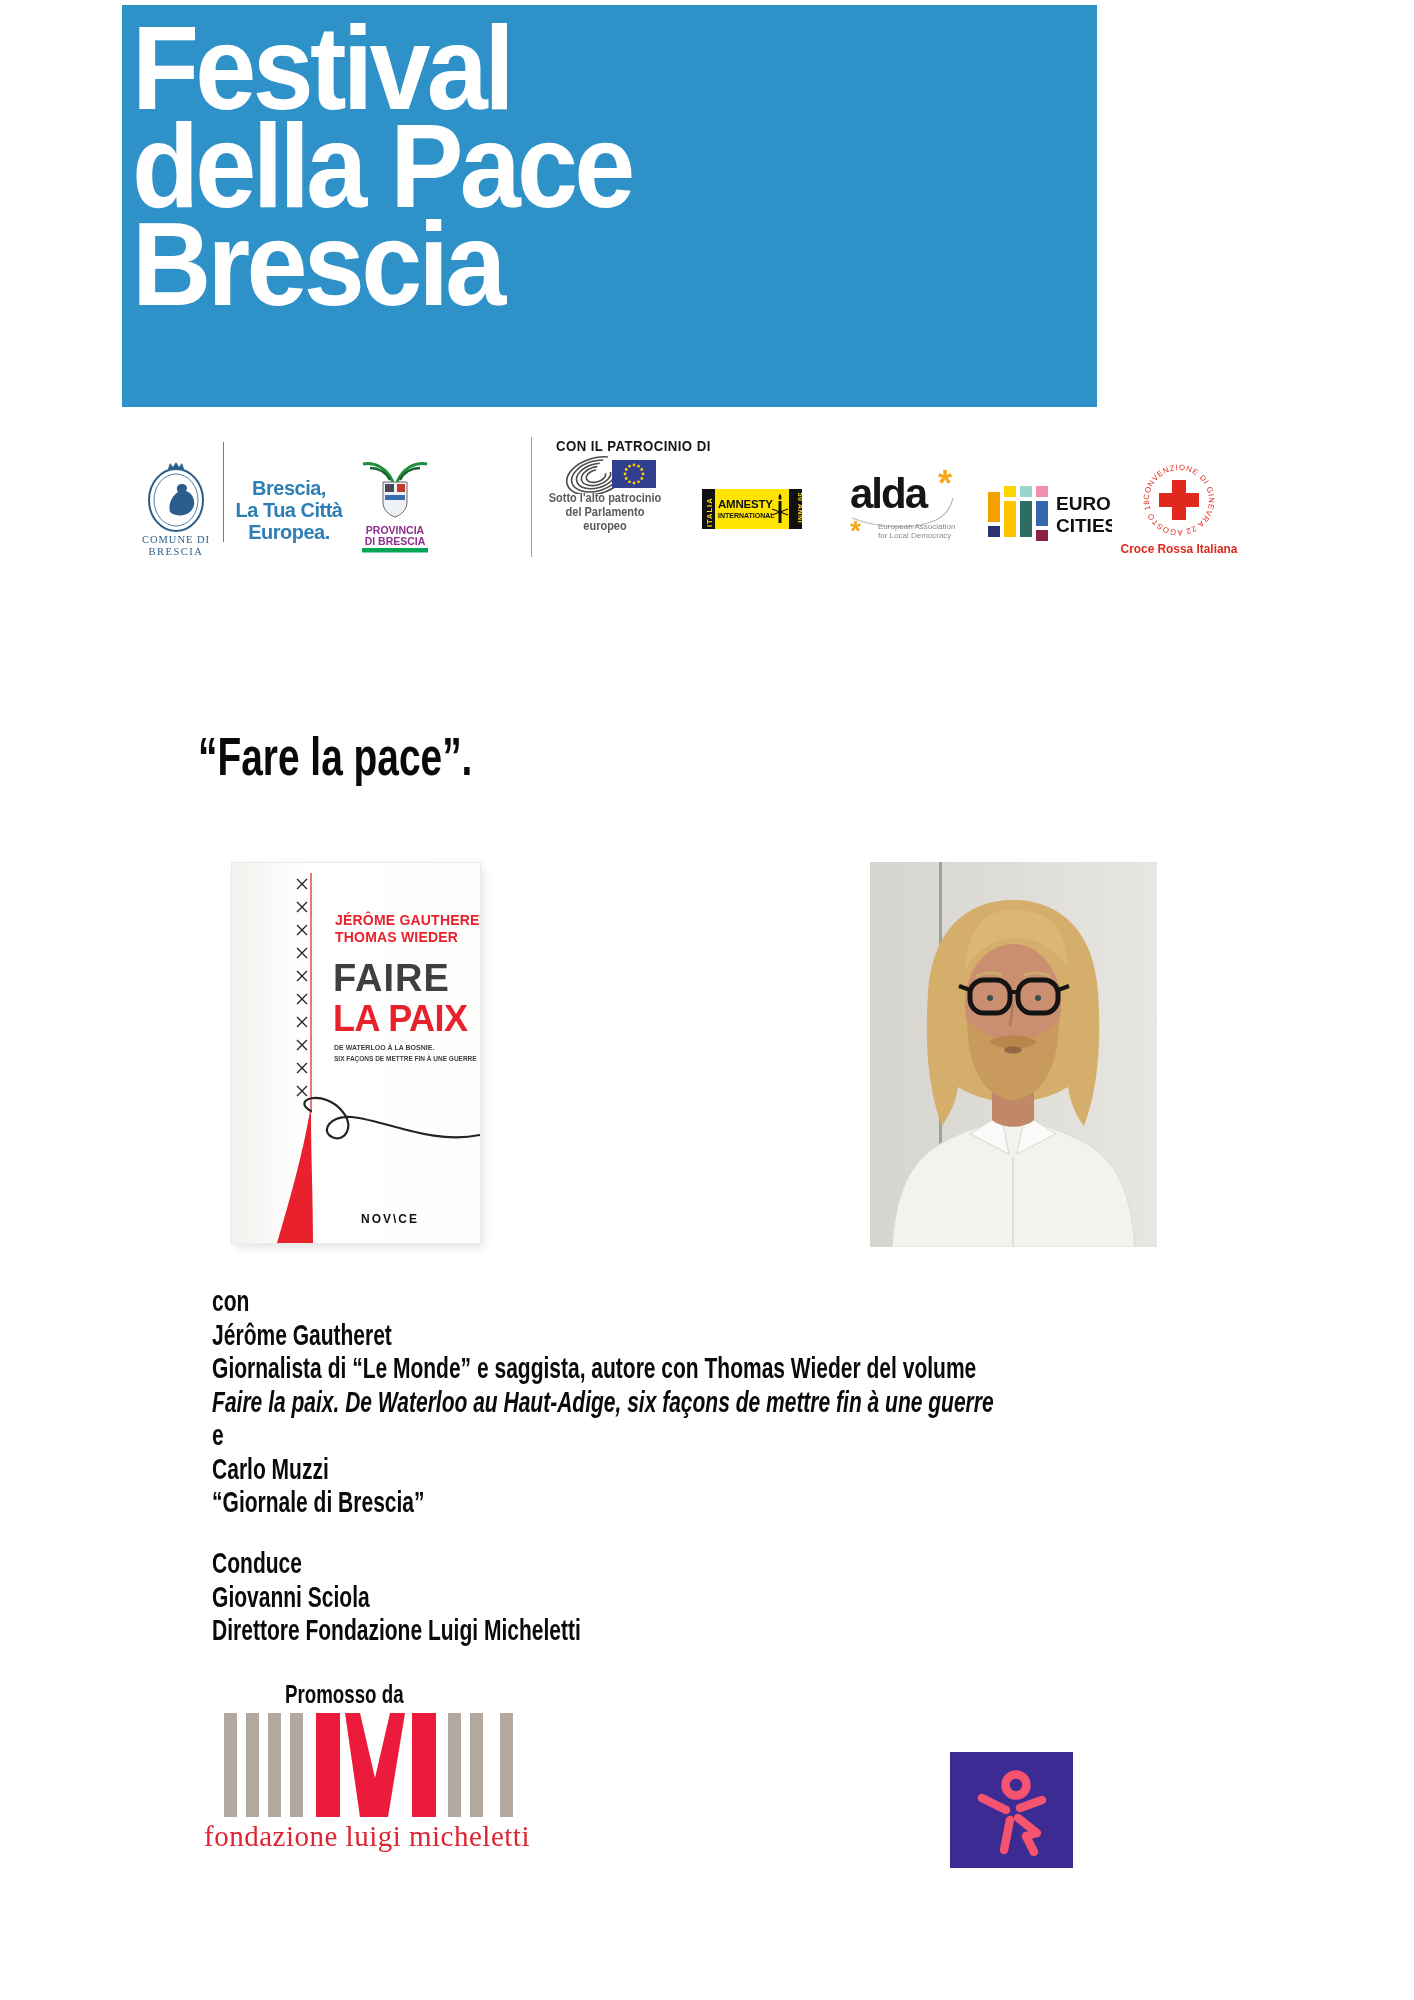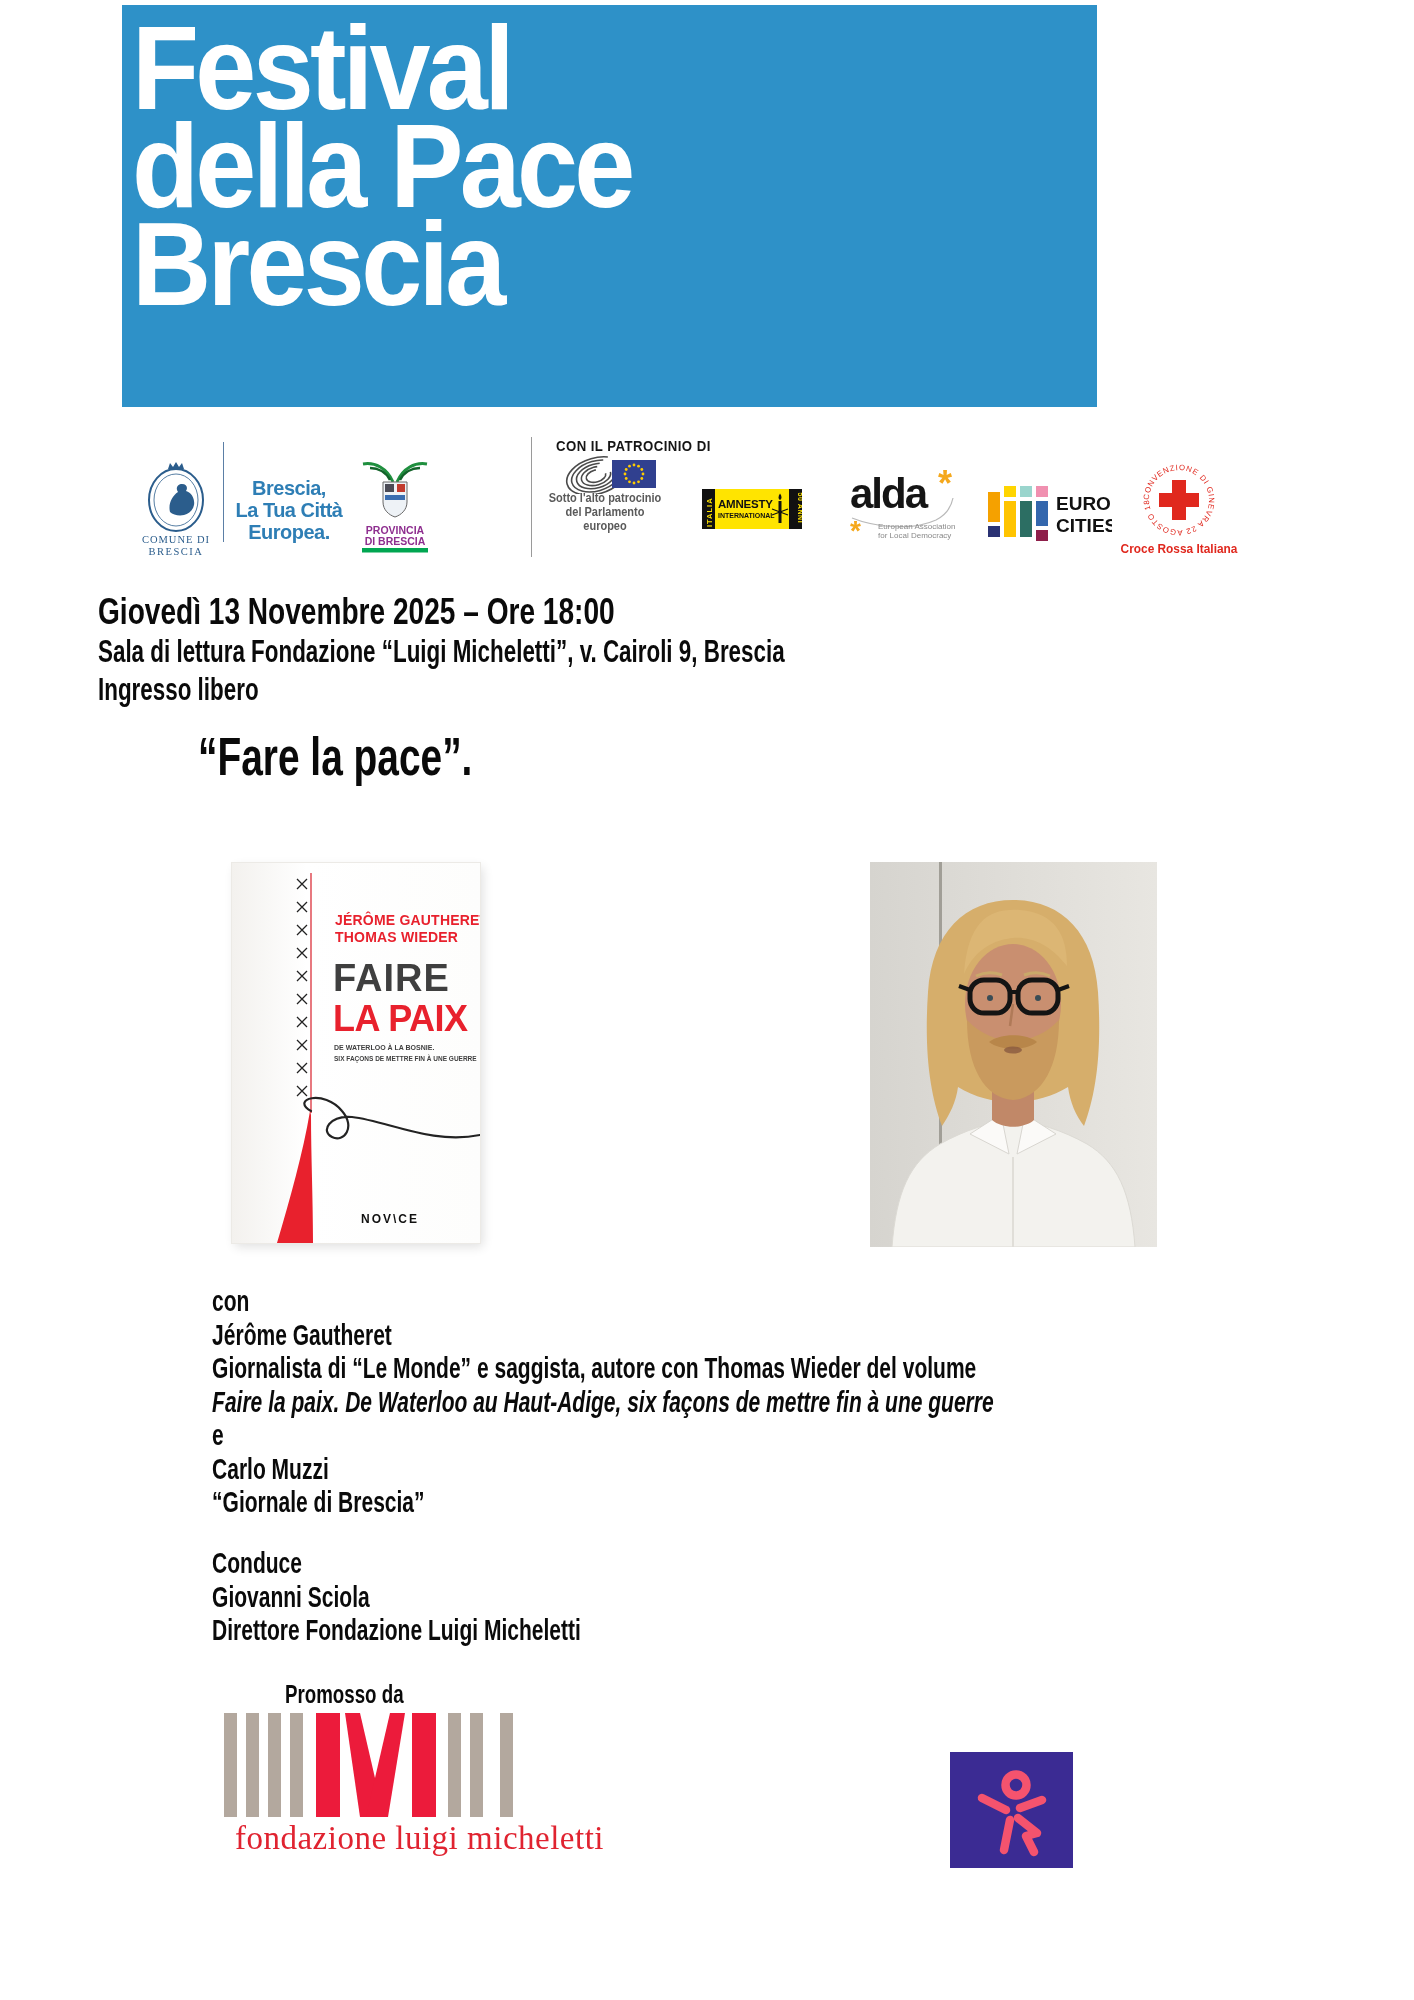--- a/index.html
+++ b/index.html
@@ -186,11 +186,6 @@
   </svg>
   <div class="cri-caption">Croce Rossa Italiana</div>
 
-  <div class="ev-block">
-    <div class="ev1">Giovedì 13 Novembre 2025 – Ore 18:00</div>
-    <div class="ev2">Sala di lettura Fondazione “Luigi Micheletti”, v. Cairoli 9, Brescia</div>
-    <div class="ev2">Ingresso libero</div>
-  </div>
 
   <div class="center-block" style="top:728px;">
     <div class="title-line">“Fare la pace”.</div>

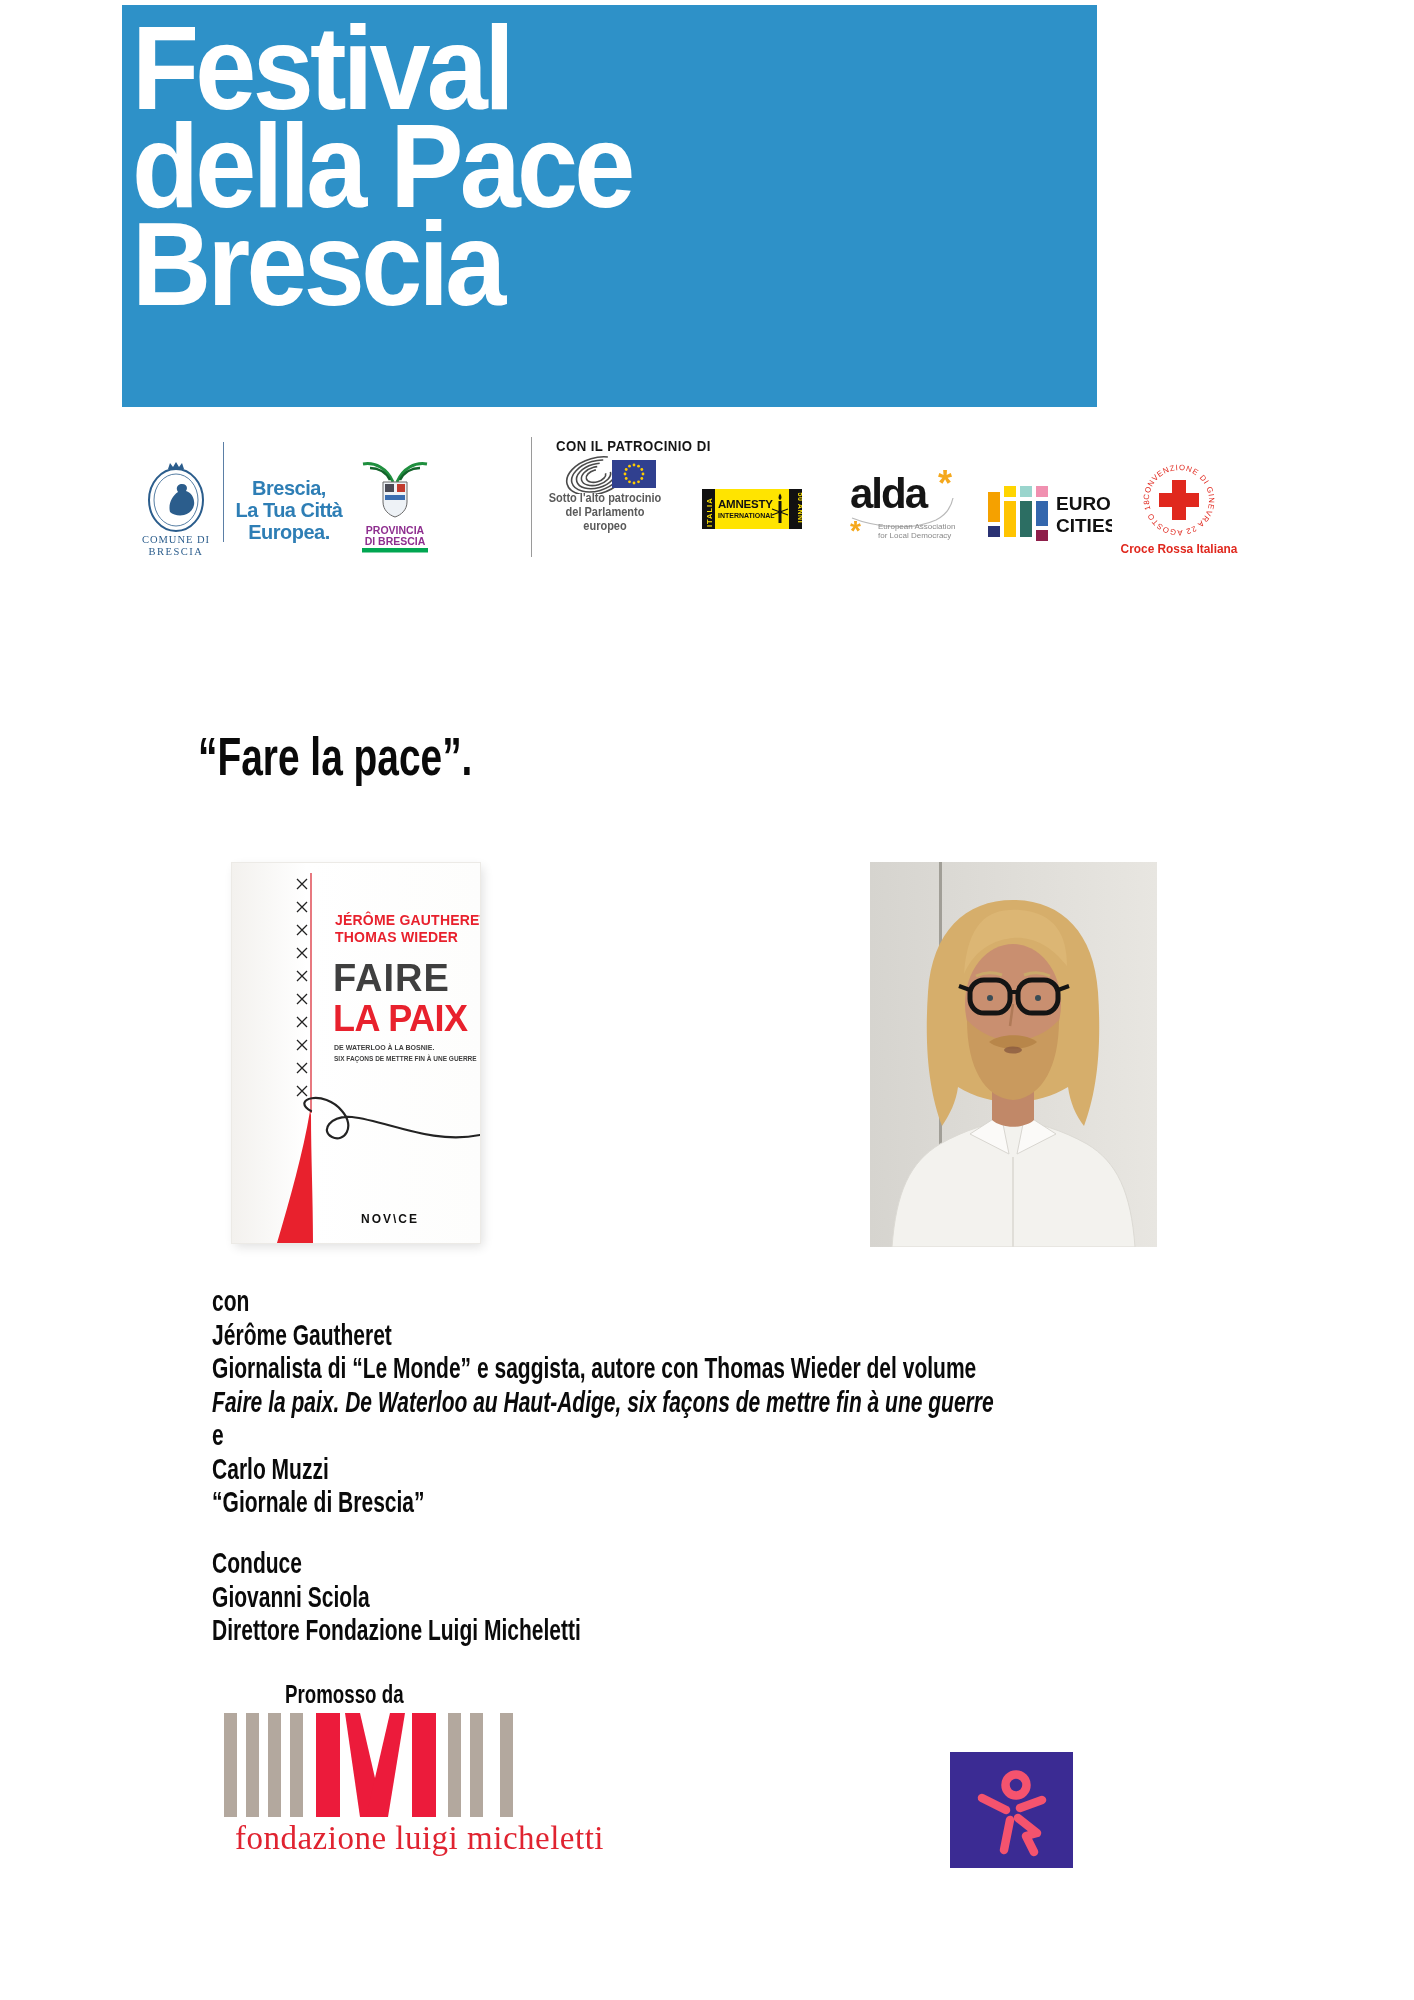--- a/index.html
+++ b/index.html
@@ -50,8 +50,8 @@
   .foot-label{font-size:26px;font-weight:bold;line-height:32px;transform:scaleX(0.72);white-space:nowrap;}
   .promosso{position:absolute;left:250px;top:1678px;width:250px;text-align:left;}
   .micheletti-logo{position:absolute;left:224px;top:1712px;}
-  .micheletti-text{position:absolute;left:204px;top:1820px;width:400px;text-align:right;
-                   font-family:"Liberation Serif",serif;font-size:33px;color:#E02330;letter-spacing:0.5px;}
+  .micheletti-text{position:absolute;left:204px;top:1820px;width:400px;text-align:left;
+                   font-family:"Liberation Serif",serif;font-size:29px;color:#E02330;letter-spacing:0.5px;}
   .collab{position:absolute;left:762px;top:1678px;width:500px;text-align:center;}
   .gapp-logo{position:absolute;left:950px;top:1752px;}
 </style>

